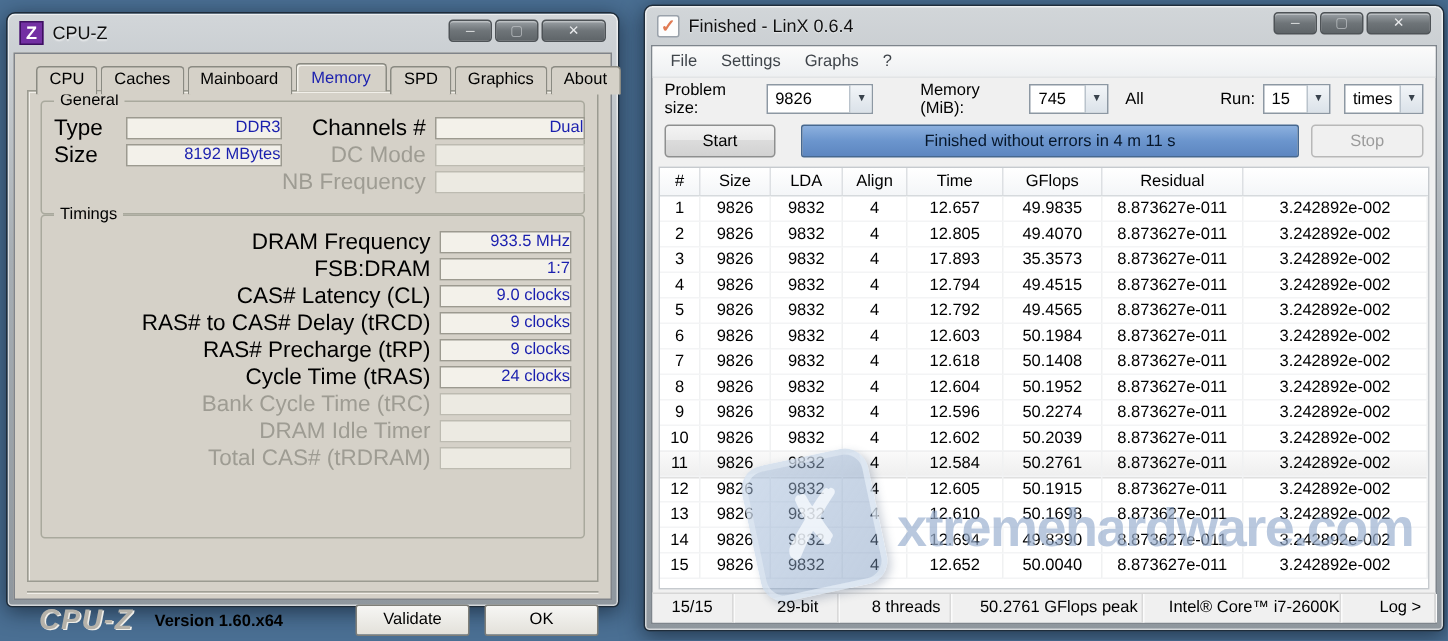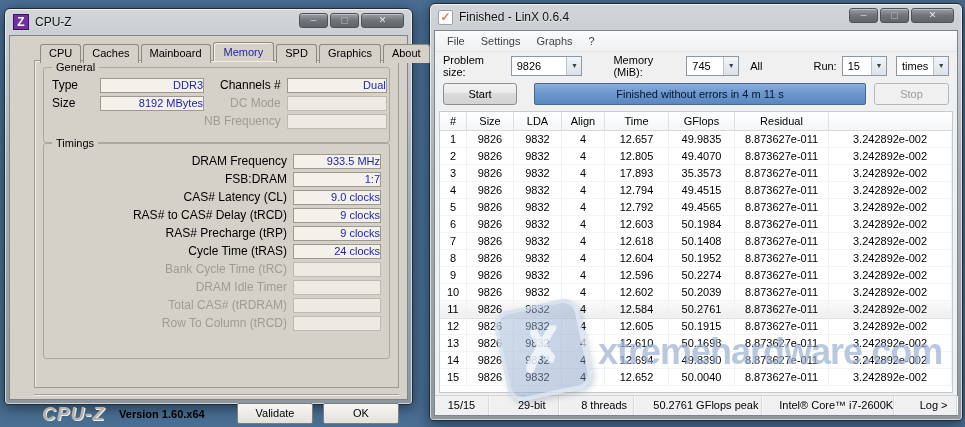--- a/index.html
+++ b/index.html
@@ -27,7 +27,7 @@
   .cpuz-icon { width:16px; height:16px; background:#7330a3; border:1px solid #3d1060;
                color:#fff; font-weight:bold; font-size:12px; line-height:14px; text-align:center; }
   .cpuz-client { position:absolute; left:4px; right:4px; top:26px; bottom:4px;
-                 background:#d5d1c8; border:1px solid #80848a; padding:6px 8px 4px 24px; }
+                 background:#d5d1c8; border:1px solid #80848a; padding:6px 8px 4px 8px; }
   .tabs { display:flex; padding-left:6px; position:relative; z-index:2; }
   .tab { padding:2px 8px 1px 8px; font-size:11px; border:1px solid #8a8a82; border-bottom:none;
          border-radius:3px 3px 0 0; background:#d5d1c8; margin-right:2px; position:relative; top:2px; color:#000; }

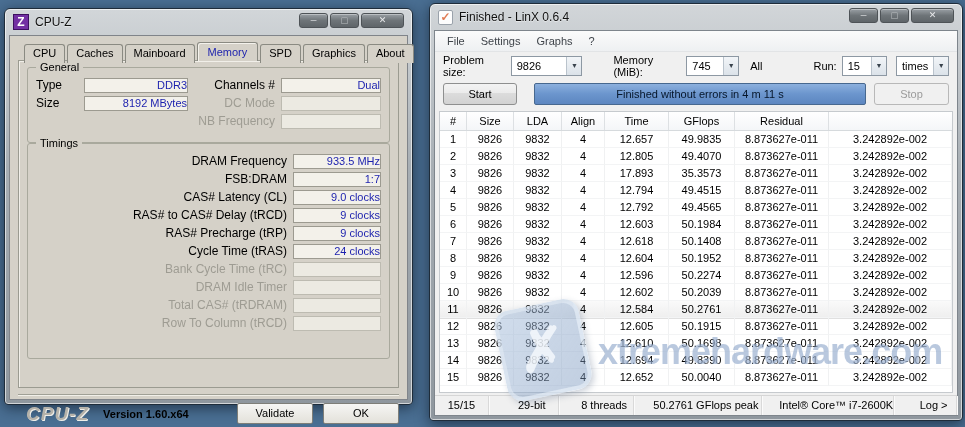--- a/index.html
+++ b/index.html
@@ -38,7 +38,7 @@
   .group { border:1px solid #a9a99d; border-radius:3px; position:relative; padding:8px 8px 4px 8px; margin-bottom:0; }
   .group-legend { position:absolute; top:-7px; left:8px; background:#d5d1c8; padding:0 4px; font-size:11px; color:#000; }
   .fieldrow { display:flex; align-items:center; height:18px; }
-  .flabel { font-size:12px; color:#000; padding-right:6px; white-space:nowrap; }
+  .flabel { font-size:15px; color:#000; padding-right:6px; white-space:nowrap; }
   .flabel.dis { color:#9e9c93; }
   .vbox { height:15px; background:#f3f1ea; border:1px solid #9c9a90; font-size:11px; color:#1a1fae;
           text-align:right; line-height:13px; overflow:hidden; }

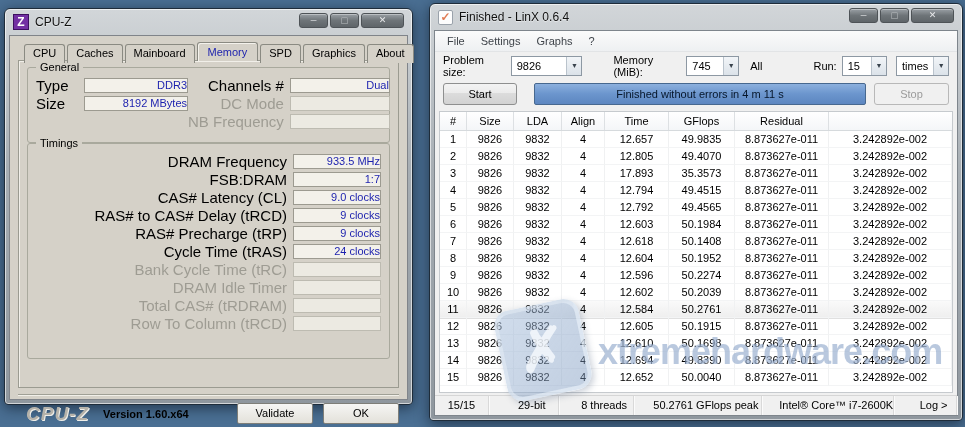--- a/index.html
+++ b/index.html
@@ -201,10 +201,6 @@
               <div class="flabel dis">Total CAS# (tRDRAM)</div>
               <div class="vbox dis"></div>
             </div>
-            <div class="fieldrow tim-row">
-              <div class="flabel dis">Row To Column (tRCD)</div>
-              <div class="vbox dis"></div>
-            </div>
           </div>
       </div>
     </div>

